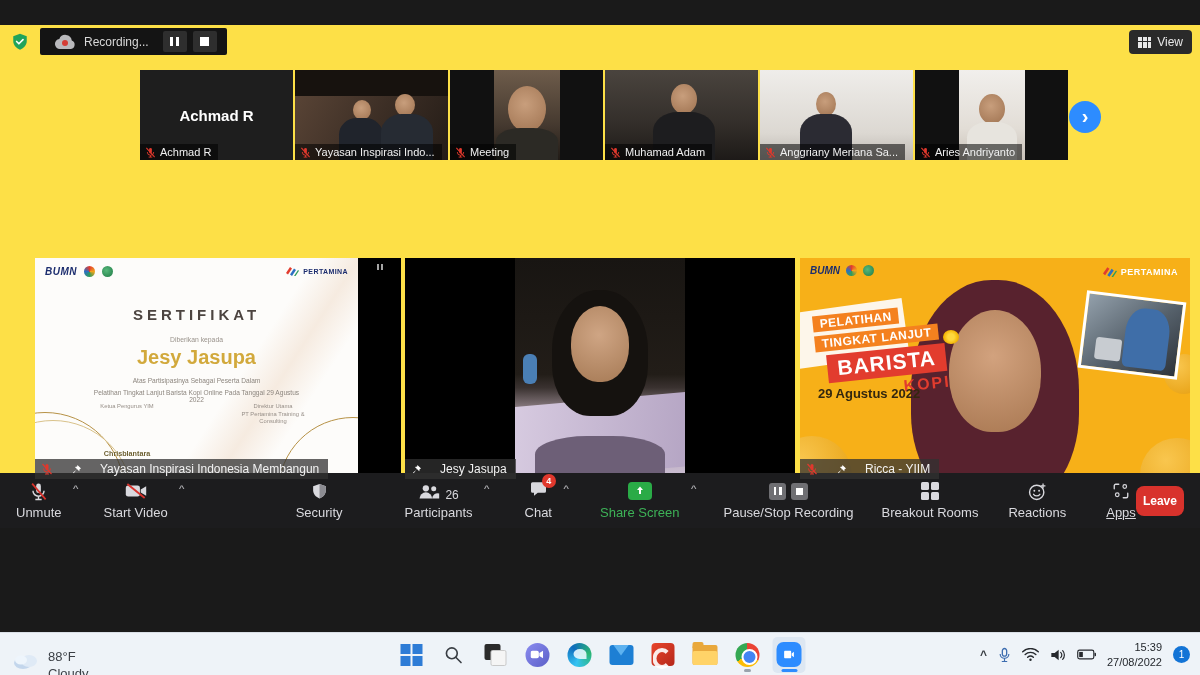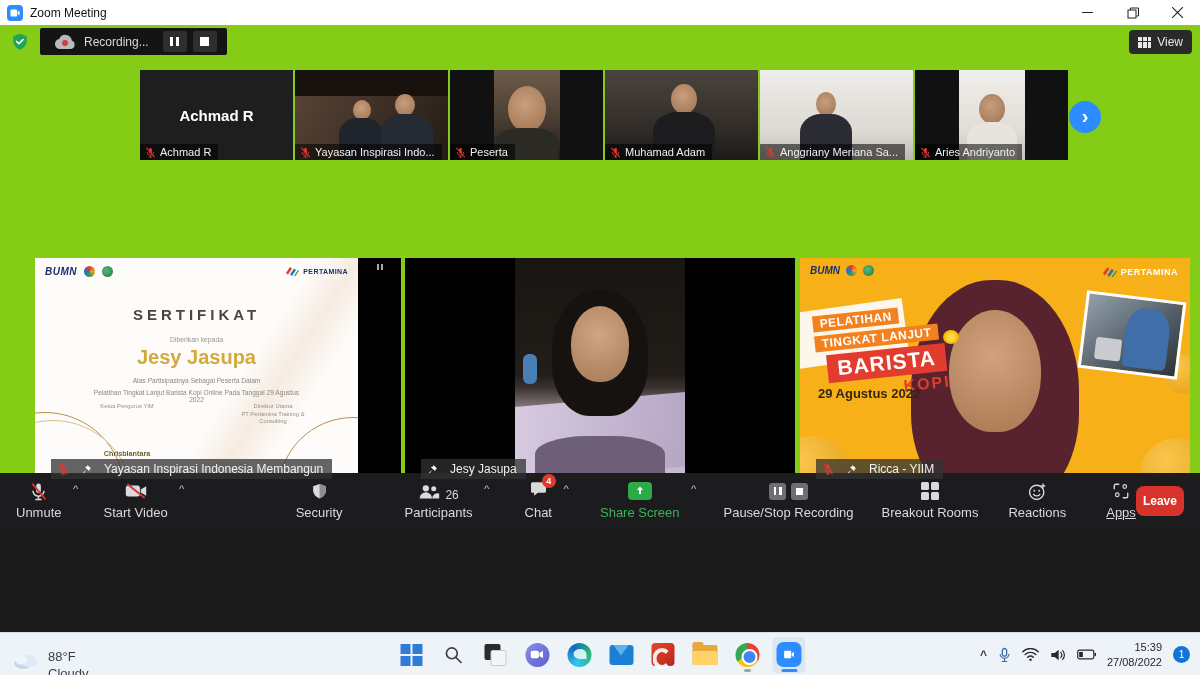--- a/index.html
+++ b/index.html
@@ -165,32 +165,6 @@
 
 <div class="stage">
 
-  <div class="titlebar">
-    <div class="app-ico">
-      <svg viewBox="0 0 24 24">
-          <path fill="#fff" d="M3 7c0-1.1.9-2 2-2h9c1.1 0 2 .9 2 2v10c0 1.1-.9 2-2 2H5c-1.1 0-2-.9-2-2V7zm14 3 4-3v10l-4-3v-4z"></path>
-        </svg>
-    </div>
-    <span class="tb-title">Zoom Meeting</span>
-    <div class="win-controls">
-      <div class="wc">
-          <svg width="11" height="11" viewBox="0 0 11 11">
-            <line x1="0" y1="5.5" x2="11" y2="5.5" stroke="#222" stroke-width="1"></line>
-          </svg>
-        </div>
-      <div class="wc">
-          <svg width="12" height="12" viewBox="0 0 12 12">
-            <rect x="1" y="3" width="8" height="8" fill="none" stroke="#222"></rect>
-            <path d="M3.5 3V1h8v8h-2" fill="none" stroke="#222"></path>
-          </svg>
-        </div>
-      <div class="wc">
-          <svg width="11" height="11" viewBox="0 0 11 11">
-            <path d="M0 0 11 11 M11 0 0 11" stroke="#222" stroke-width="1.1"></path>
-          </svg>
-        </div>
-    </div>
-  </div>
 
   <div class="client">
 

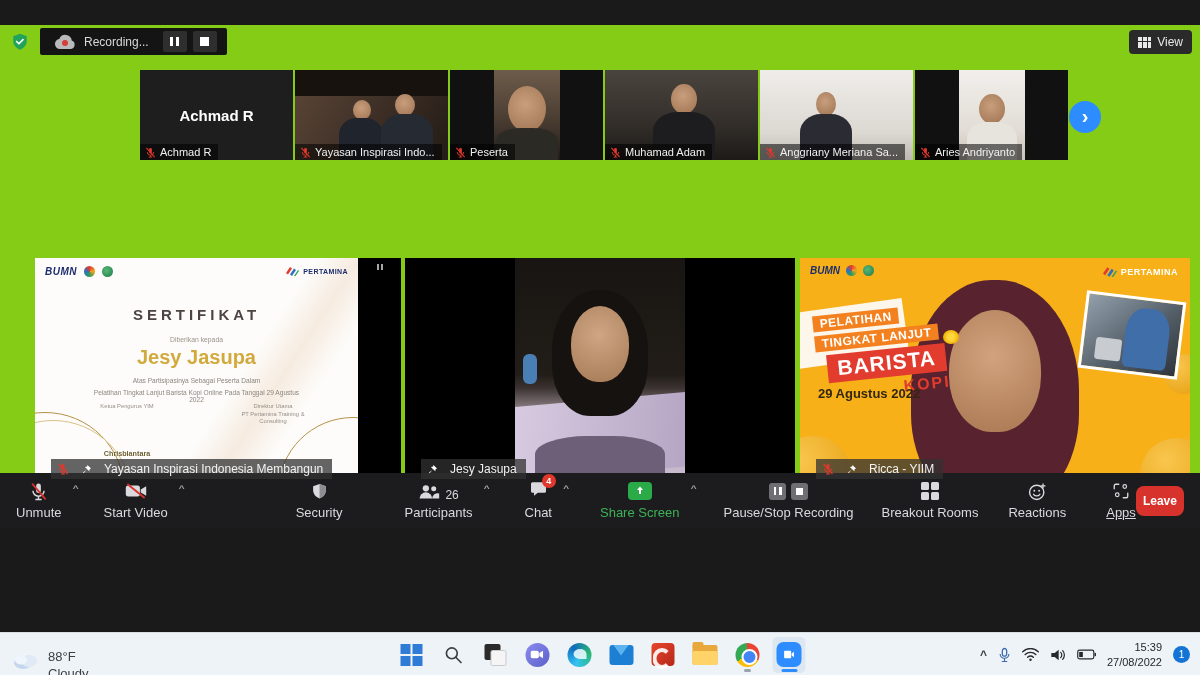--- a/index.html
+++ b/index.html
@@ -17,7 +17,7 @@
   .wc svg { display:block; }
 
   
-  .client { position:absolute; top:25px; left:0; width:1200px; height:503px; background:#84cc16; }
+  .client { position:absolute; top:25px; left:0; width:1200px; height:503px; background:#fde047; }
 
   
   .shield { position:absolute; top:7px; left:11px; width:18px; height:19px; }

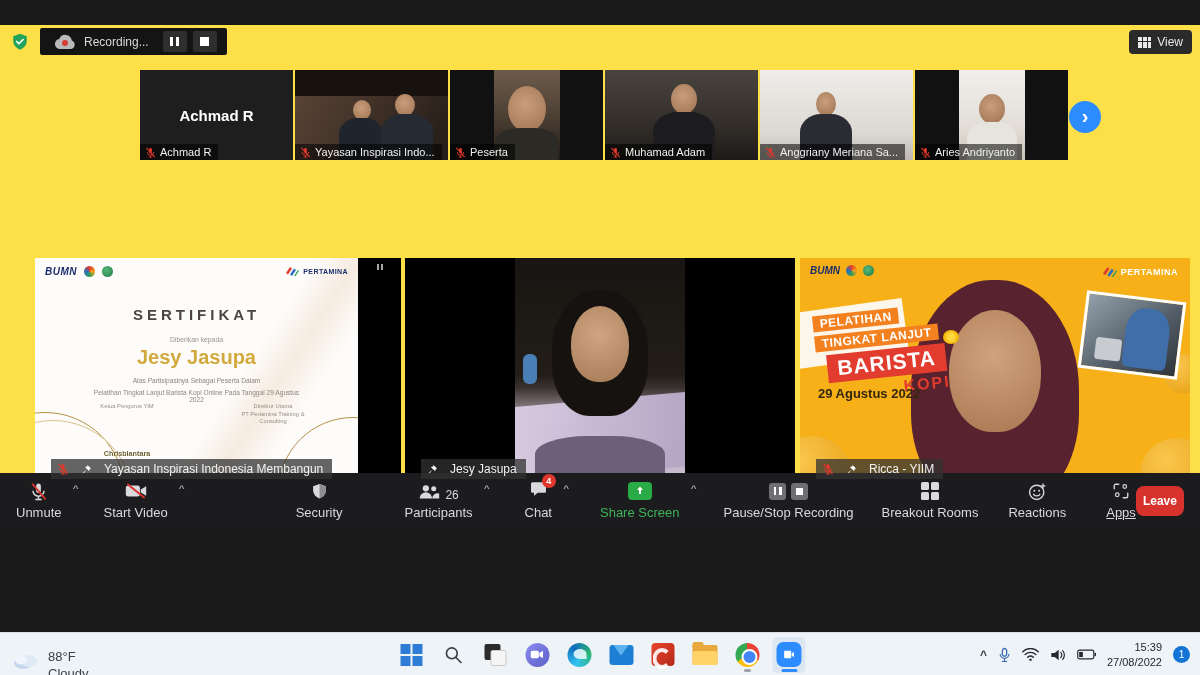--- a/index.html
+++ b/index.html
@@ -247,7 +247,7 @@
               <path d="M5 11a7 7 0 0 0 14 0M12 18v4M8 22h8" fill="none" stroke="#e0382d" stroke-width="2"></path>
               <path d="M3 2 21 22" stroke="#e0382d" stroke-width="2.4"></path>
             </svg>
-          <span>Peserta</span>
+          <span>Meeting</span>
         </div>
       </div>
 

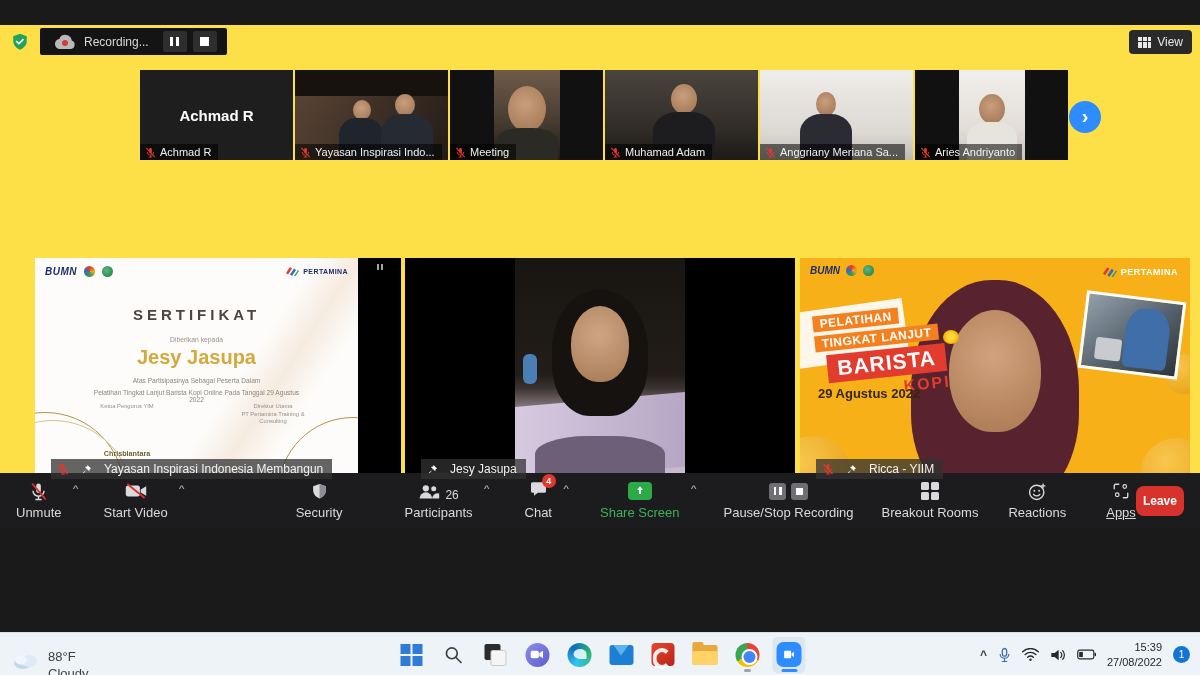--- a/index.html
+++ b/index.html
@@ -53,7 +53,7 @@
   
   .main-row { position:absolute; top:233px; left:0; width:1200px; height:224px; }
   .mtile { position:absolute; top:0; height:224px; background:#000; }
-  .mtag { position:absolute; left:16px; bottom:3px; display:flex; align-items:center; gap:12px; background:rgba(50,50,50,.75); padding:3px 9px 3px 6px; font-size:12px; color:#f2f2f2; white-space:nowrap; z-index:9; }
+  .mtag { position:absolute; left:0; bottom:3px; display:flex; align-items:center; gap:18px; background:rgba(50,50,50,.75); padding:3px 9px 3px 6px; font-size:12px; color:#f2f2f2; white-space:nowrap; z-index:9; }
 
   
   .cert { position:absolute; left:0; top:0; width:323px; height:224px; background:#fdfcfa; overflow:hidden; }

